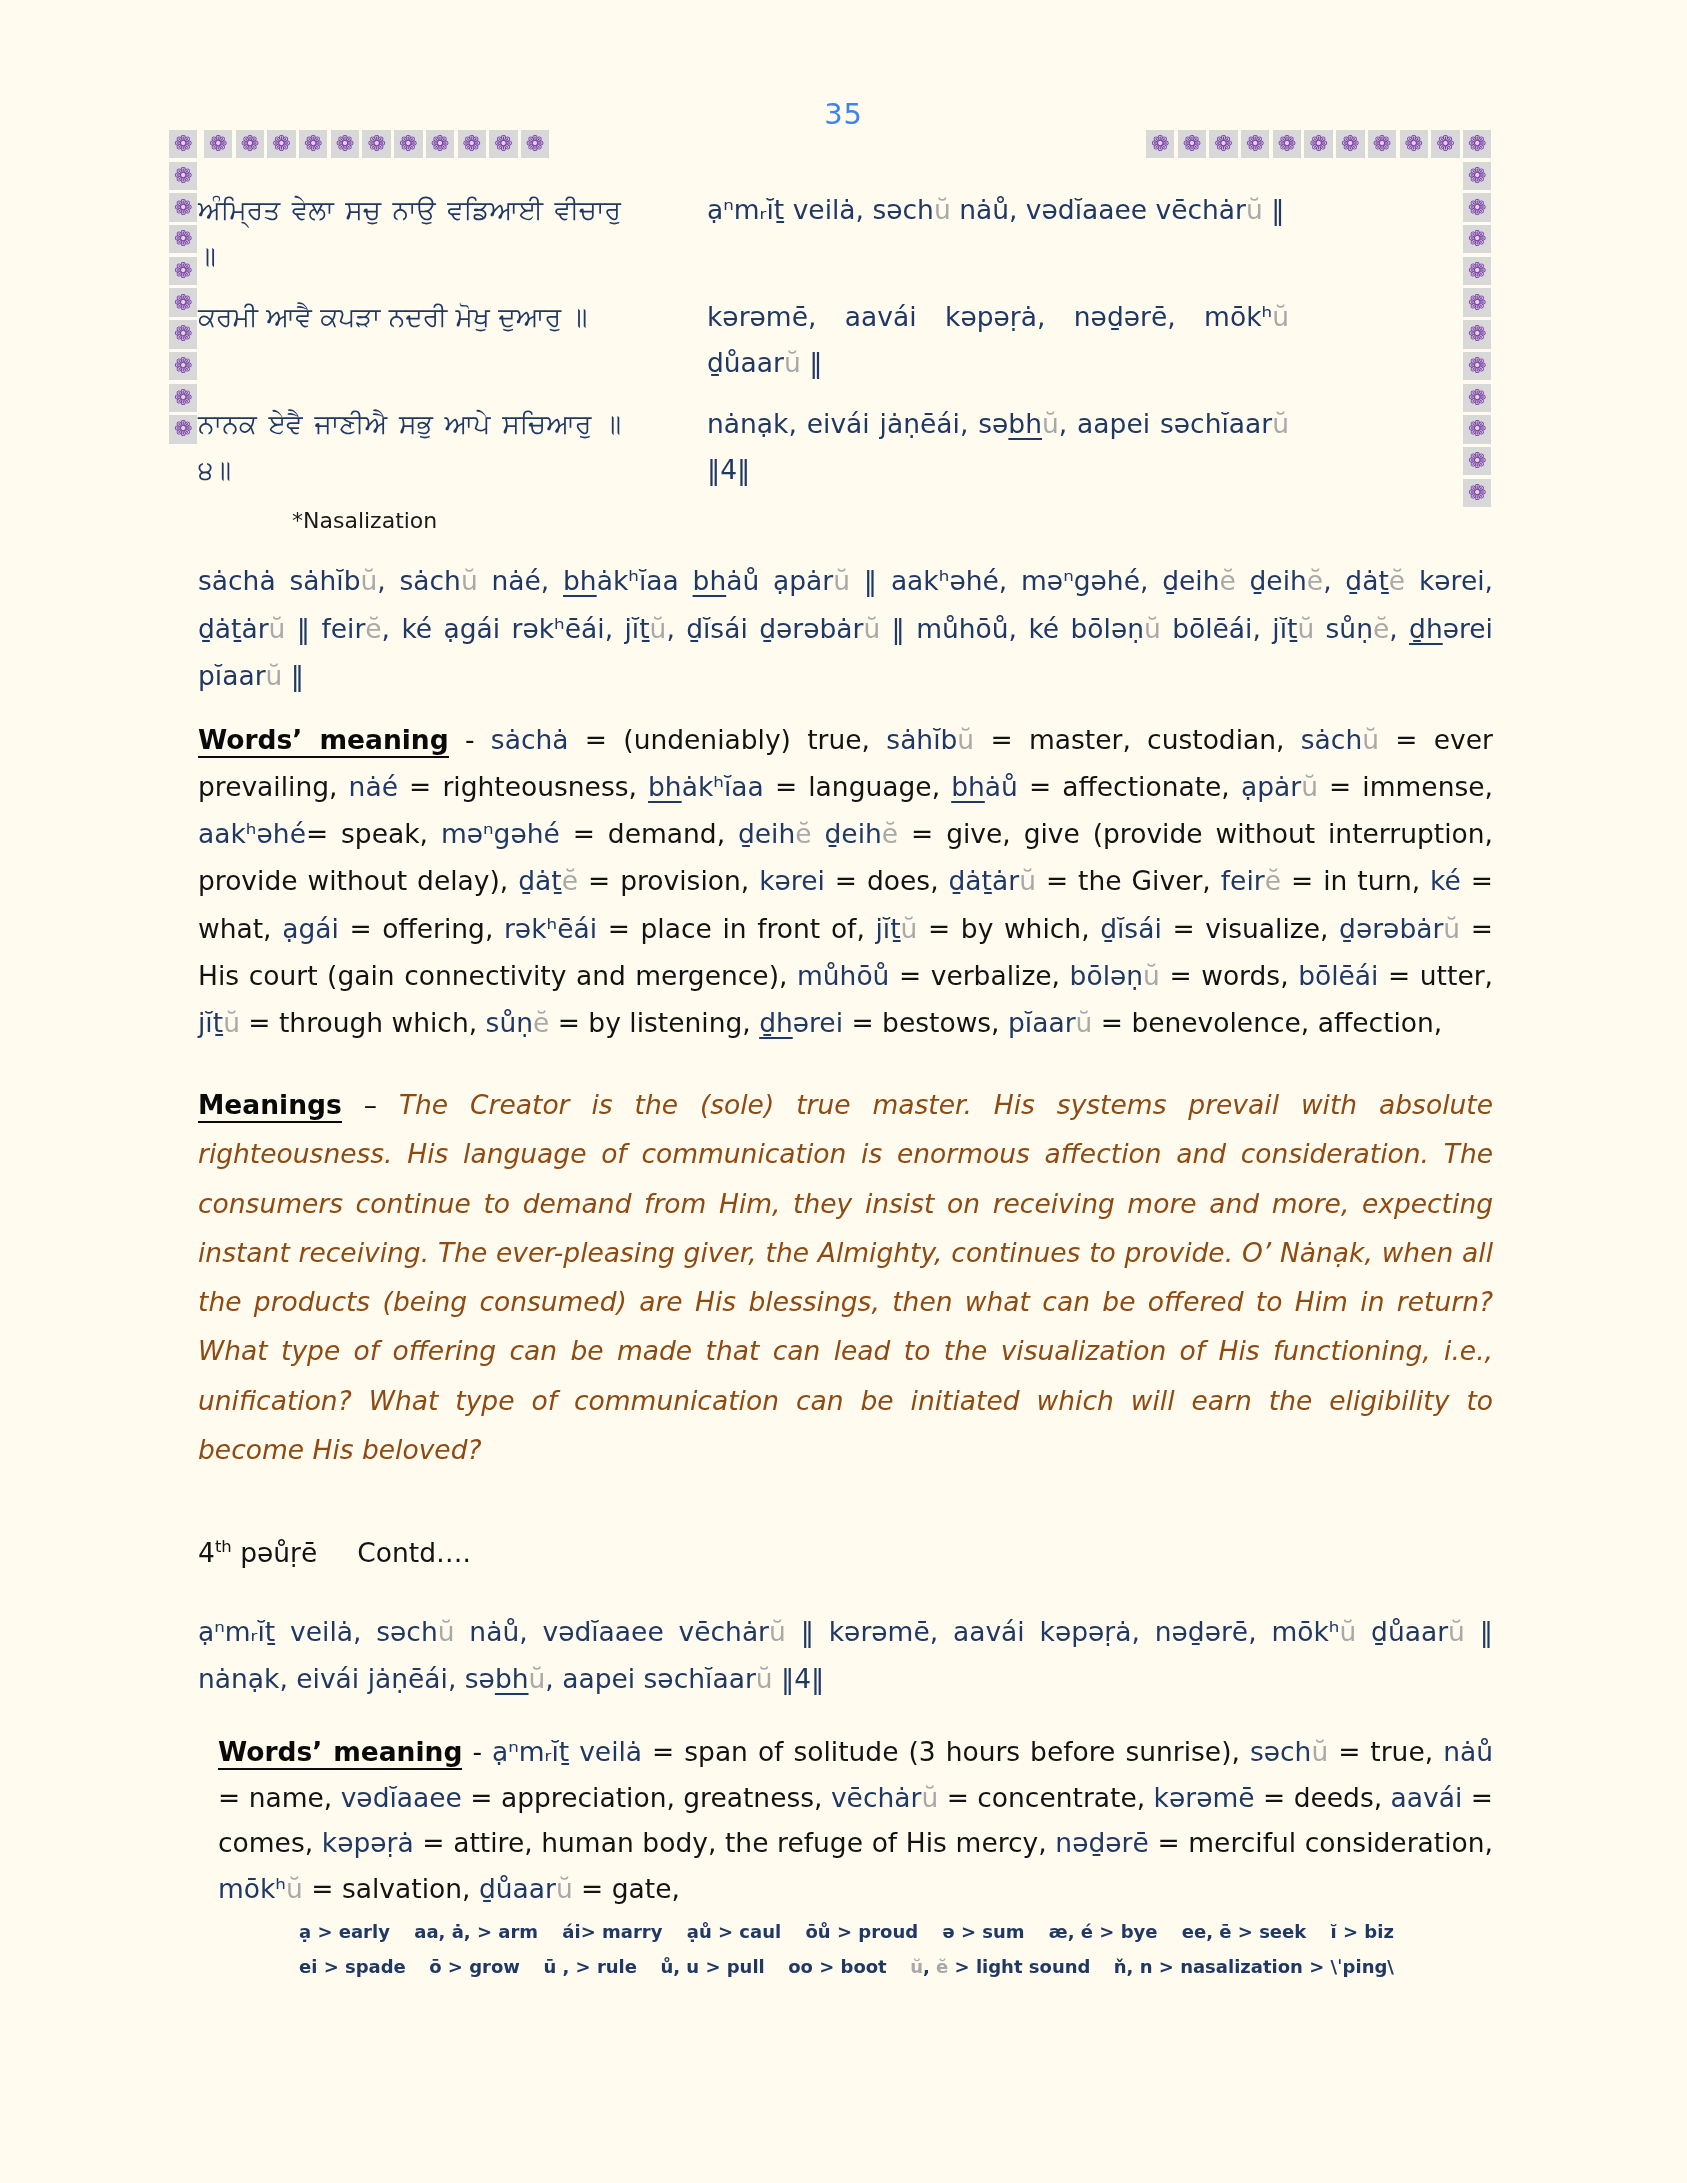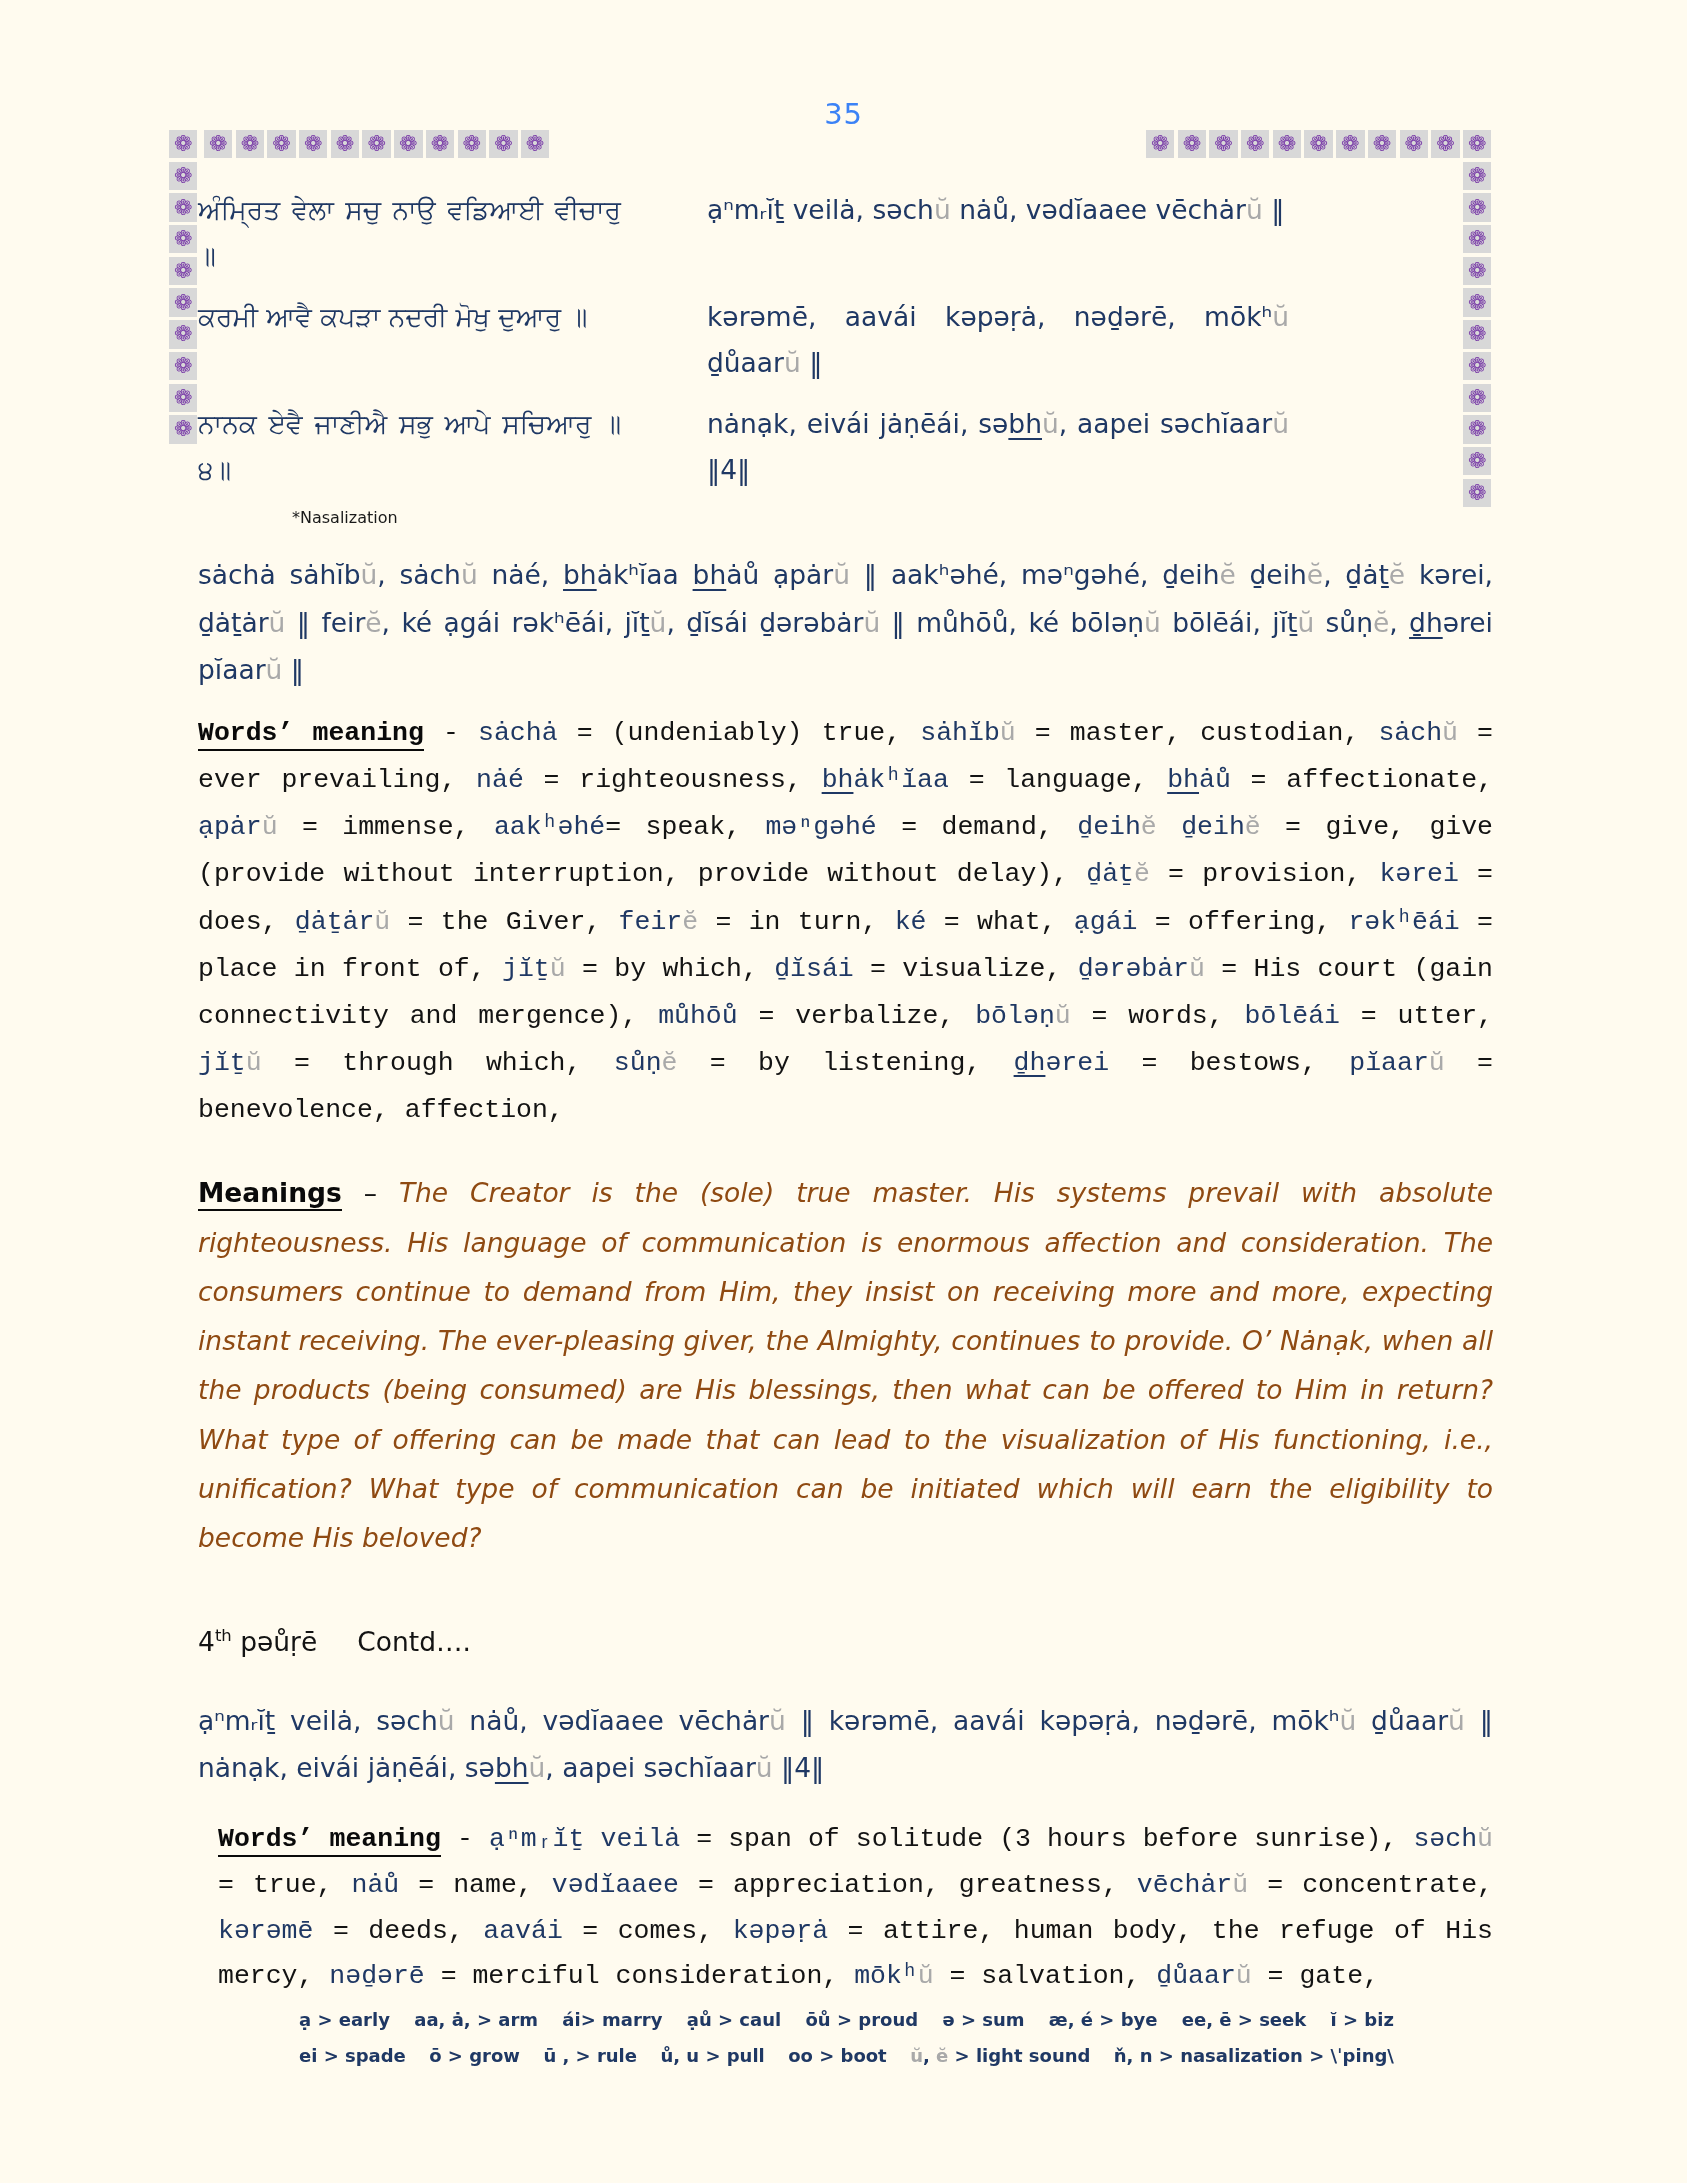--- a/index.html
+++ b/index.html
@@ -38,7 +38,7 @@
     width:582px;justify-self:start;
     font-size:26.5px;line-height:1.72;color:#1F3864;text-align:justify;
   }
-  .nasalization{font-size:16px;color:#1a1a1a;margin:4px 0 0 94px;}
+  .nasalization{font-size:22px;color:#1a1a1a;margin:4px 0 0 94px;}
 
   .para{font-size:26.5px;line-height:1.78;text-align:justify;}
   .shabad{color:#1F3864;margin-top:24px;}

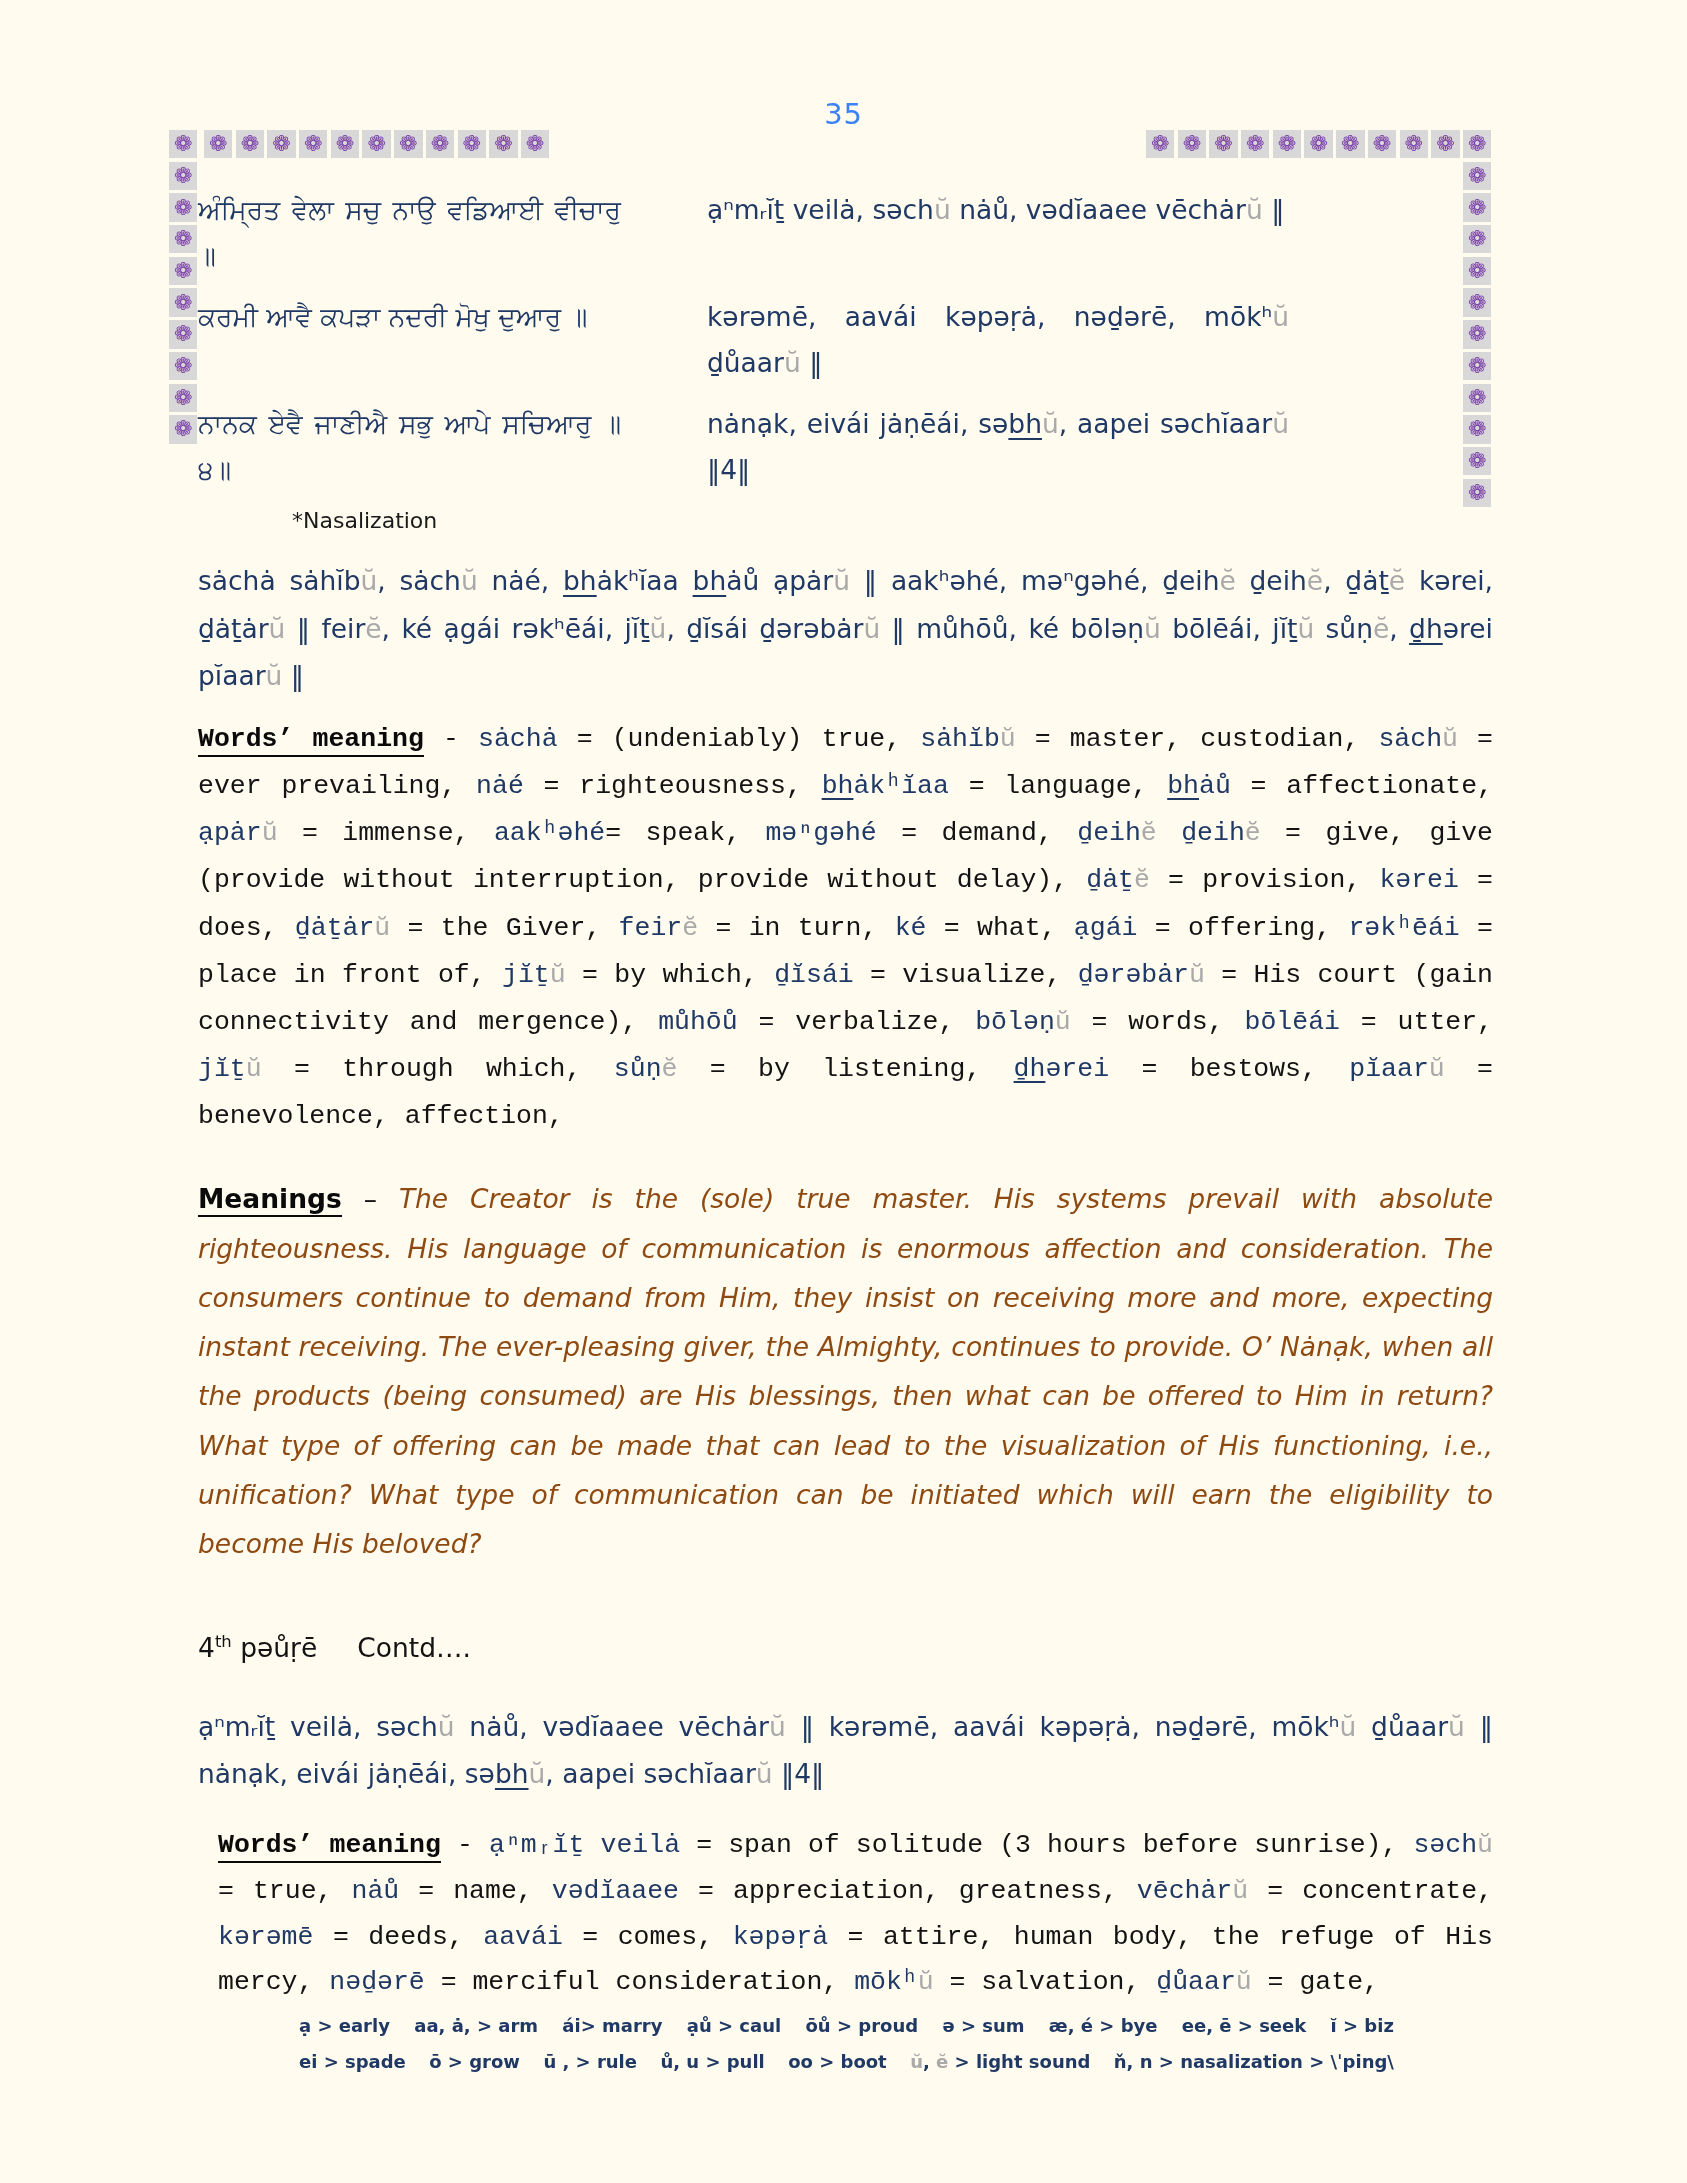--- a/index.html
+++ b/index.html
@@ -42,7 +42,7 @@
 
   .para{font-size:26.5px;line-height:1.78;text-align:justify;}
   .shabad{color:#1F3864;margin-top:24px;}
-  .wm{color:#131313;margin-top:17px;font-family:Liberation Mono, monospace;}
+  .wm{color:#131313;margin-top:17px;}
   .wm2{margin-top:26.5px;line-height:1.72;margin-left:20px;}
   .meanings{margin-top:34px;line-height:1.86;}
   .pauri-heading{margin-top:63px;font-size:26.5px;color:#131313;}

